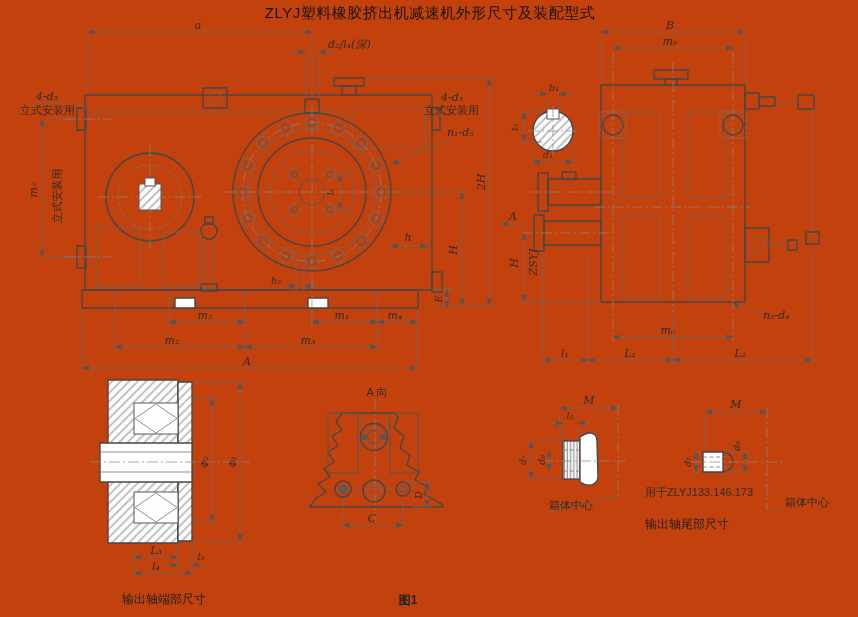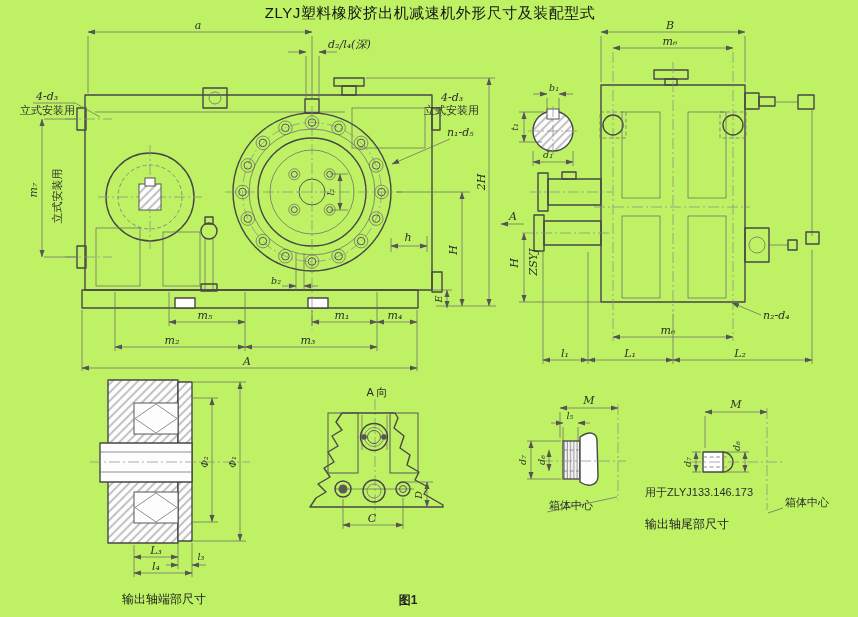--- a/index.html
+++ b/index.html
@@ -3,7 +3,7 @@
 <meta charset="utf-8">
 <style>
   html,body{margin:0;padding:0;background:#fdfdfd;}
-  .page{position:relative;width:858px;height:617px;background:#bef264;overflow:hidden;}
+  .page{position:relative;width:858px;height:617px;background:#c2410c;overflow:hidden;}
   svg{display:block;}
   
   .ln{stroke:#474747;stroke-width:1.4;fill:none;stroke-linejoin:round;stroke-linecap:round;}

